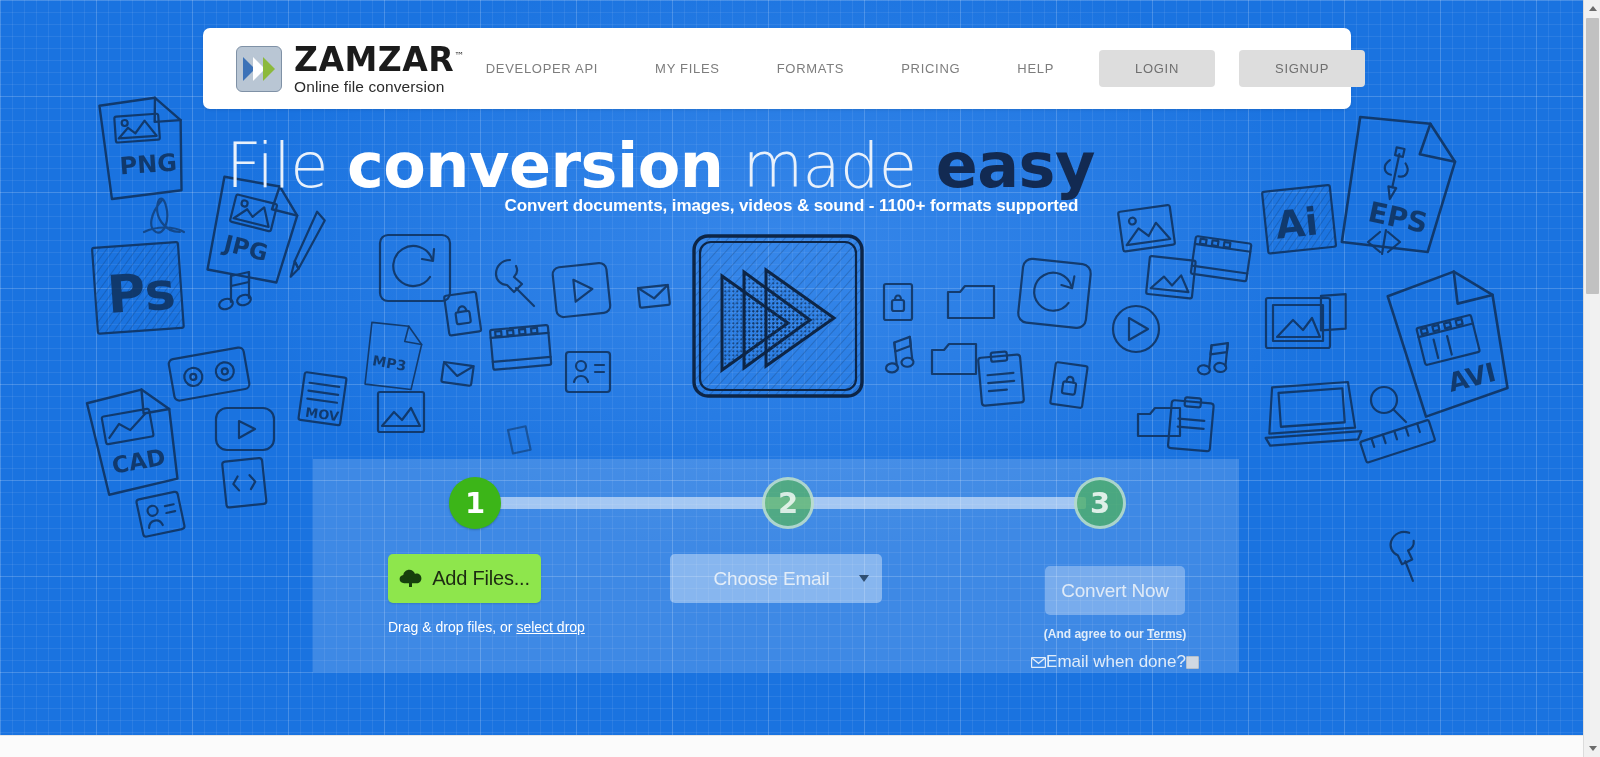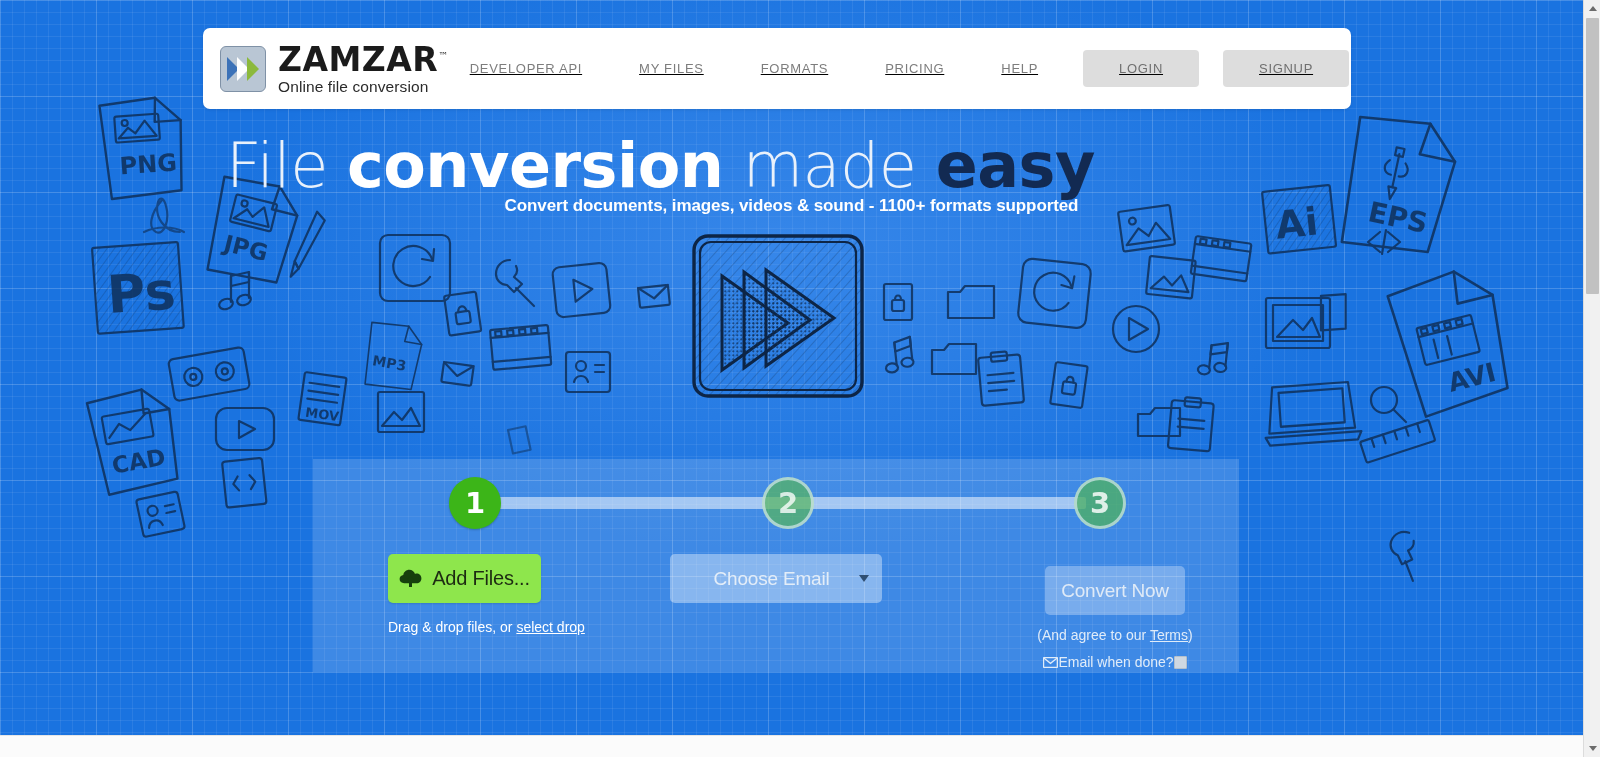--- a/index.html
+++ b/index.html
@@ -72,7 +72,7 @@
   #logo-block {
     display: flex;
     align-items: center;
-    margin-left: 17px;
+    margin-left: 33px;
   }
   #logo-mark {
     width: 46px; height: 46px;

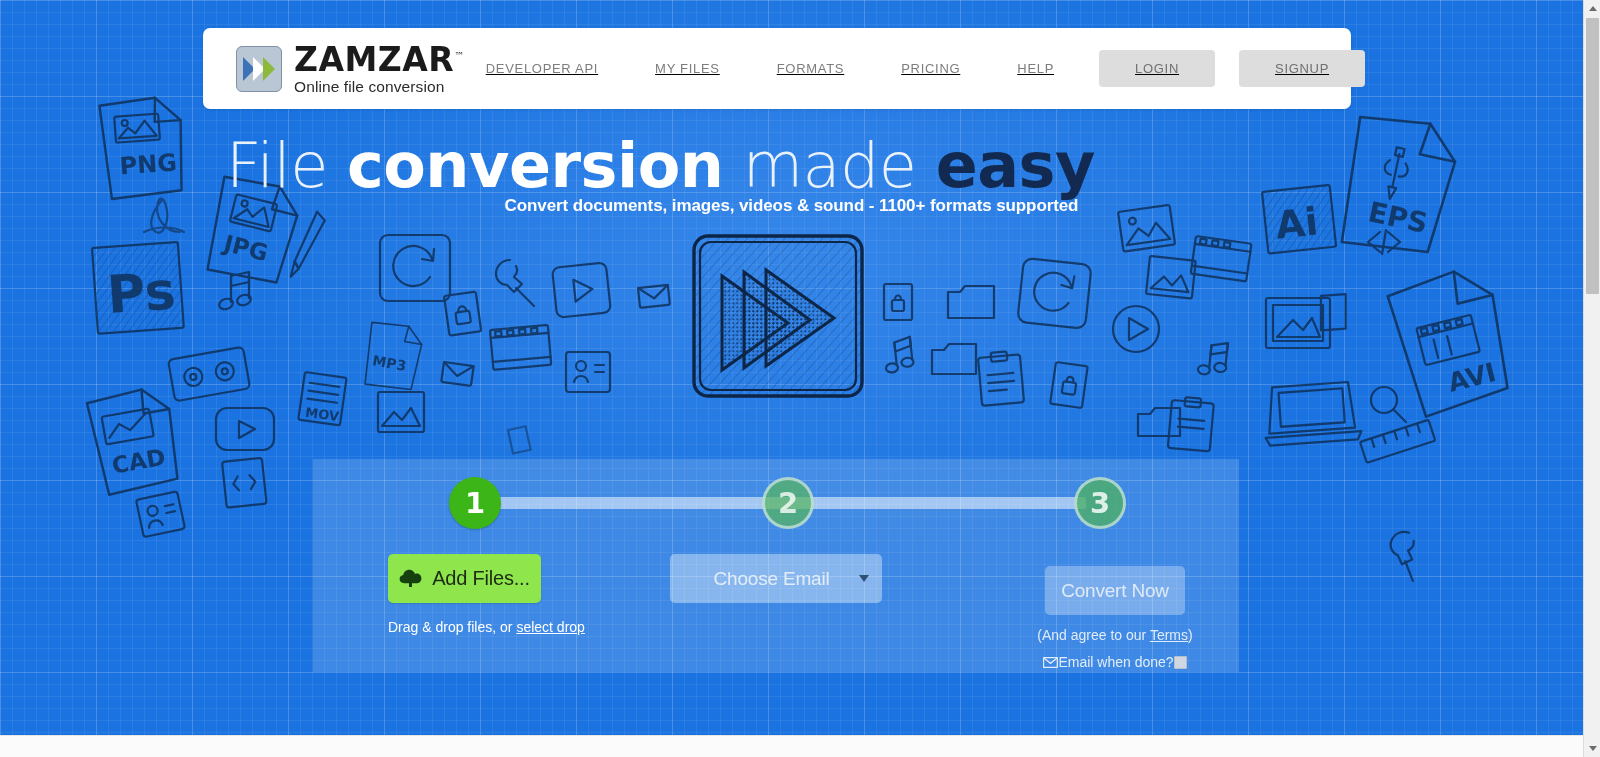--- a/index.html
+++ b/index.html
@@ -110,7 +110,6 @@
     align-items: center;
     gap: 15px;
     margin-right: 9px;
-    text-decoration: underline;
   }
   .nav-link {
     font-size: 13px;

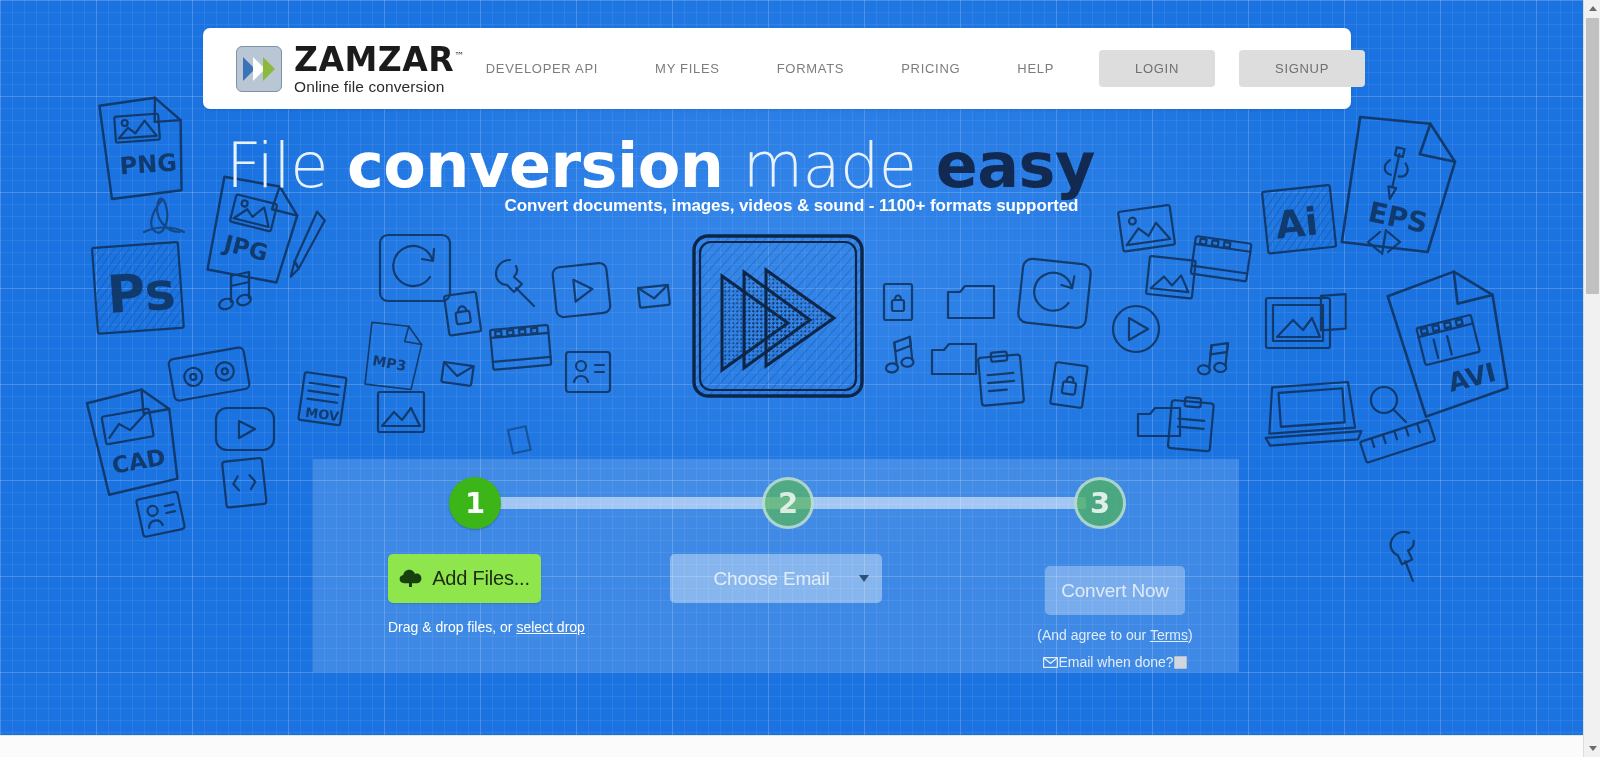--- a/index.html
+++ b/index.html
@@ -298,9 +298,10 @@
   }
   #terms-note {
     margin-top: 12px;
-    font-size: 14px;
+    font-size: 12px;
     color: #e0ecf9;
     white-space: nowrap;
+    font-weight: bold;
   }
   #terms-link { color: #e0ecf9; text-decoration: underline; cursor: pointer; }
   #email-row {

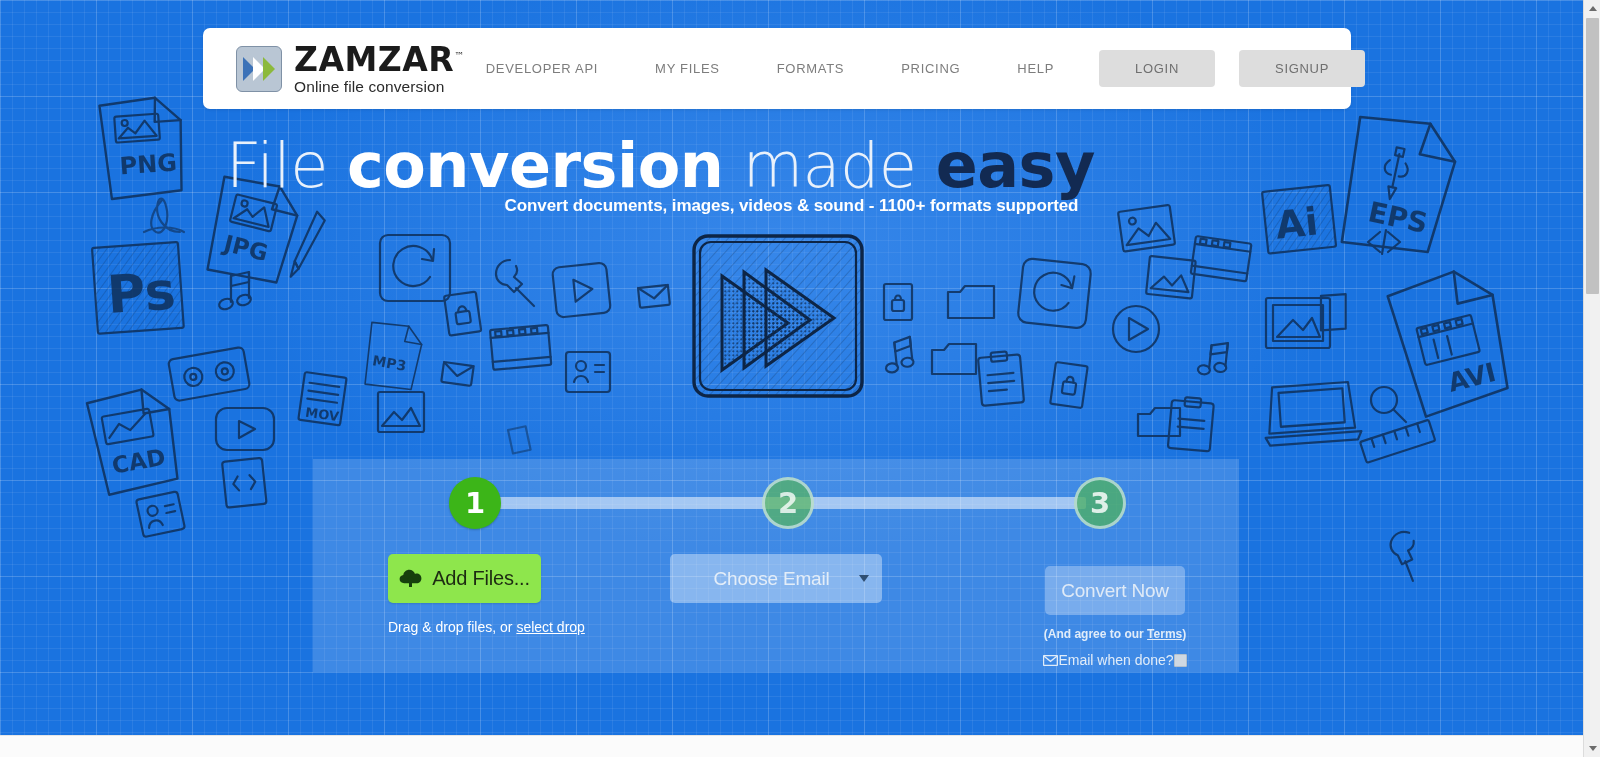--- a/index.html
+++ b/index.html
@@ -307,7 +307,7 @@
   #email-row {
     margin-top: 11px;
     display: flex; align-items: center; justify-content: center;
-    font-size: 14px;
+    font-size: 17px;
     color: #e0ecf9;
     white-space: nowrap;
   }

